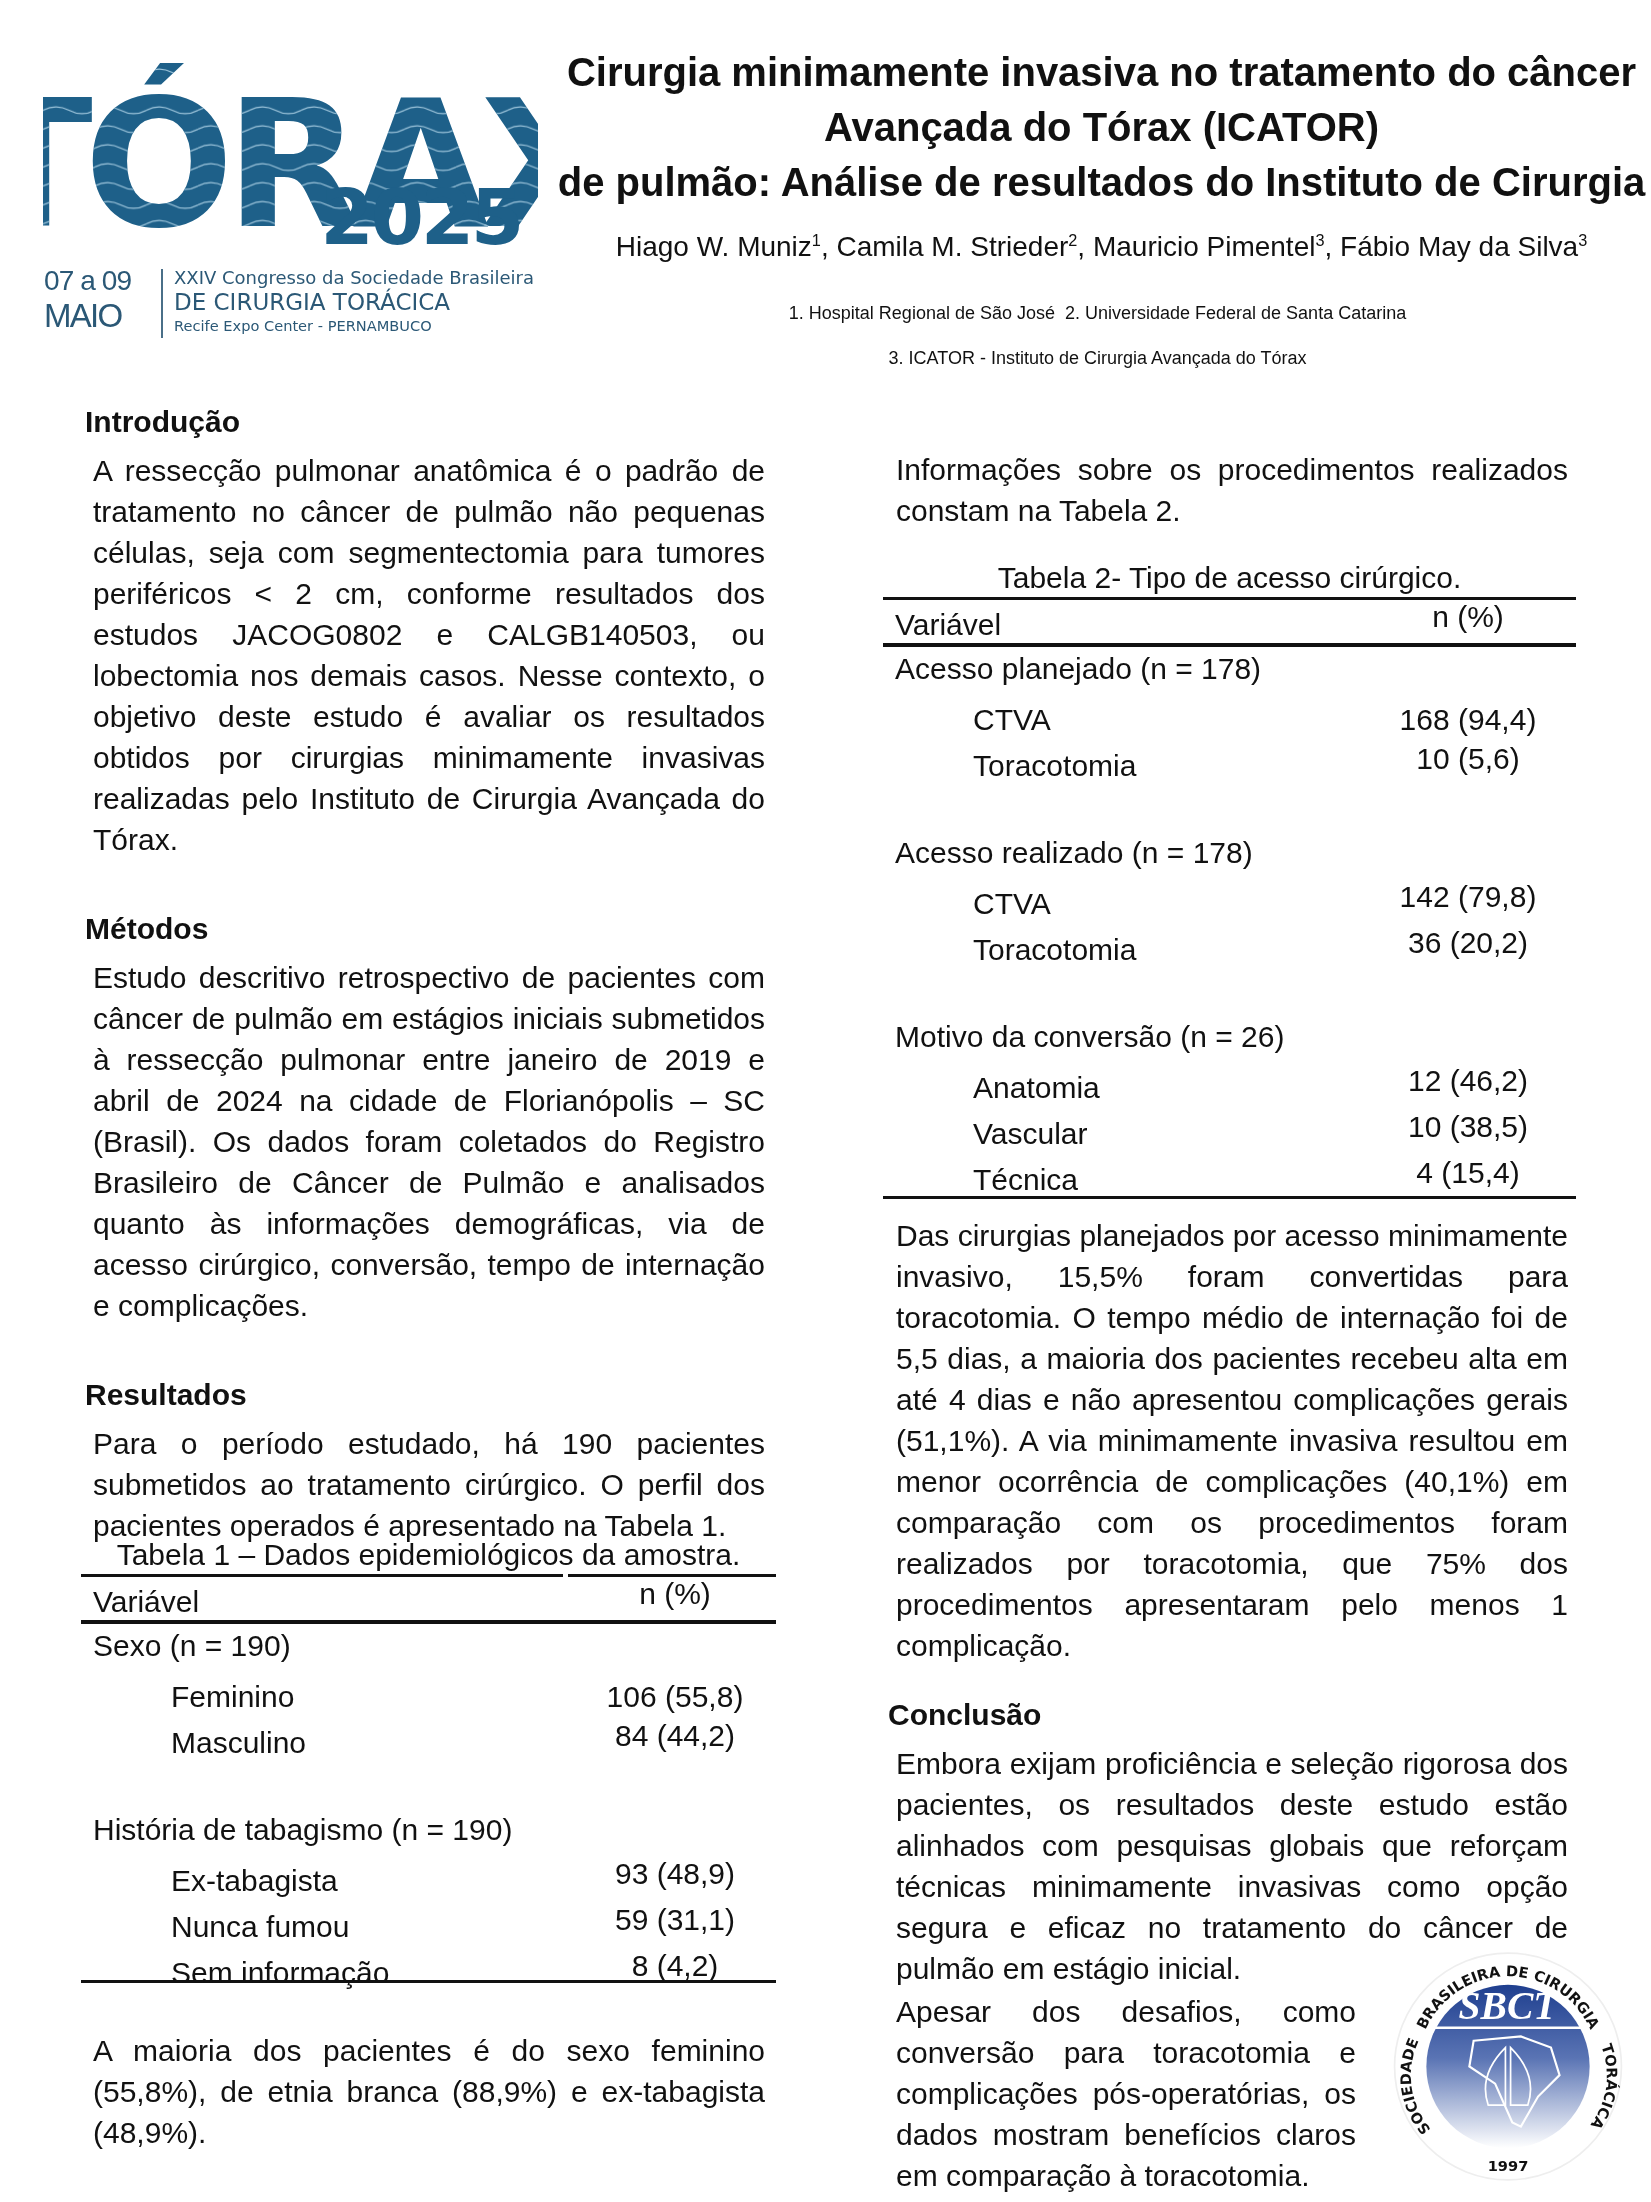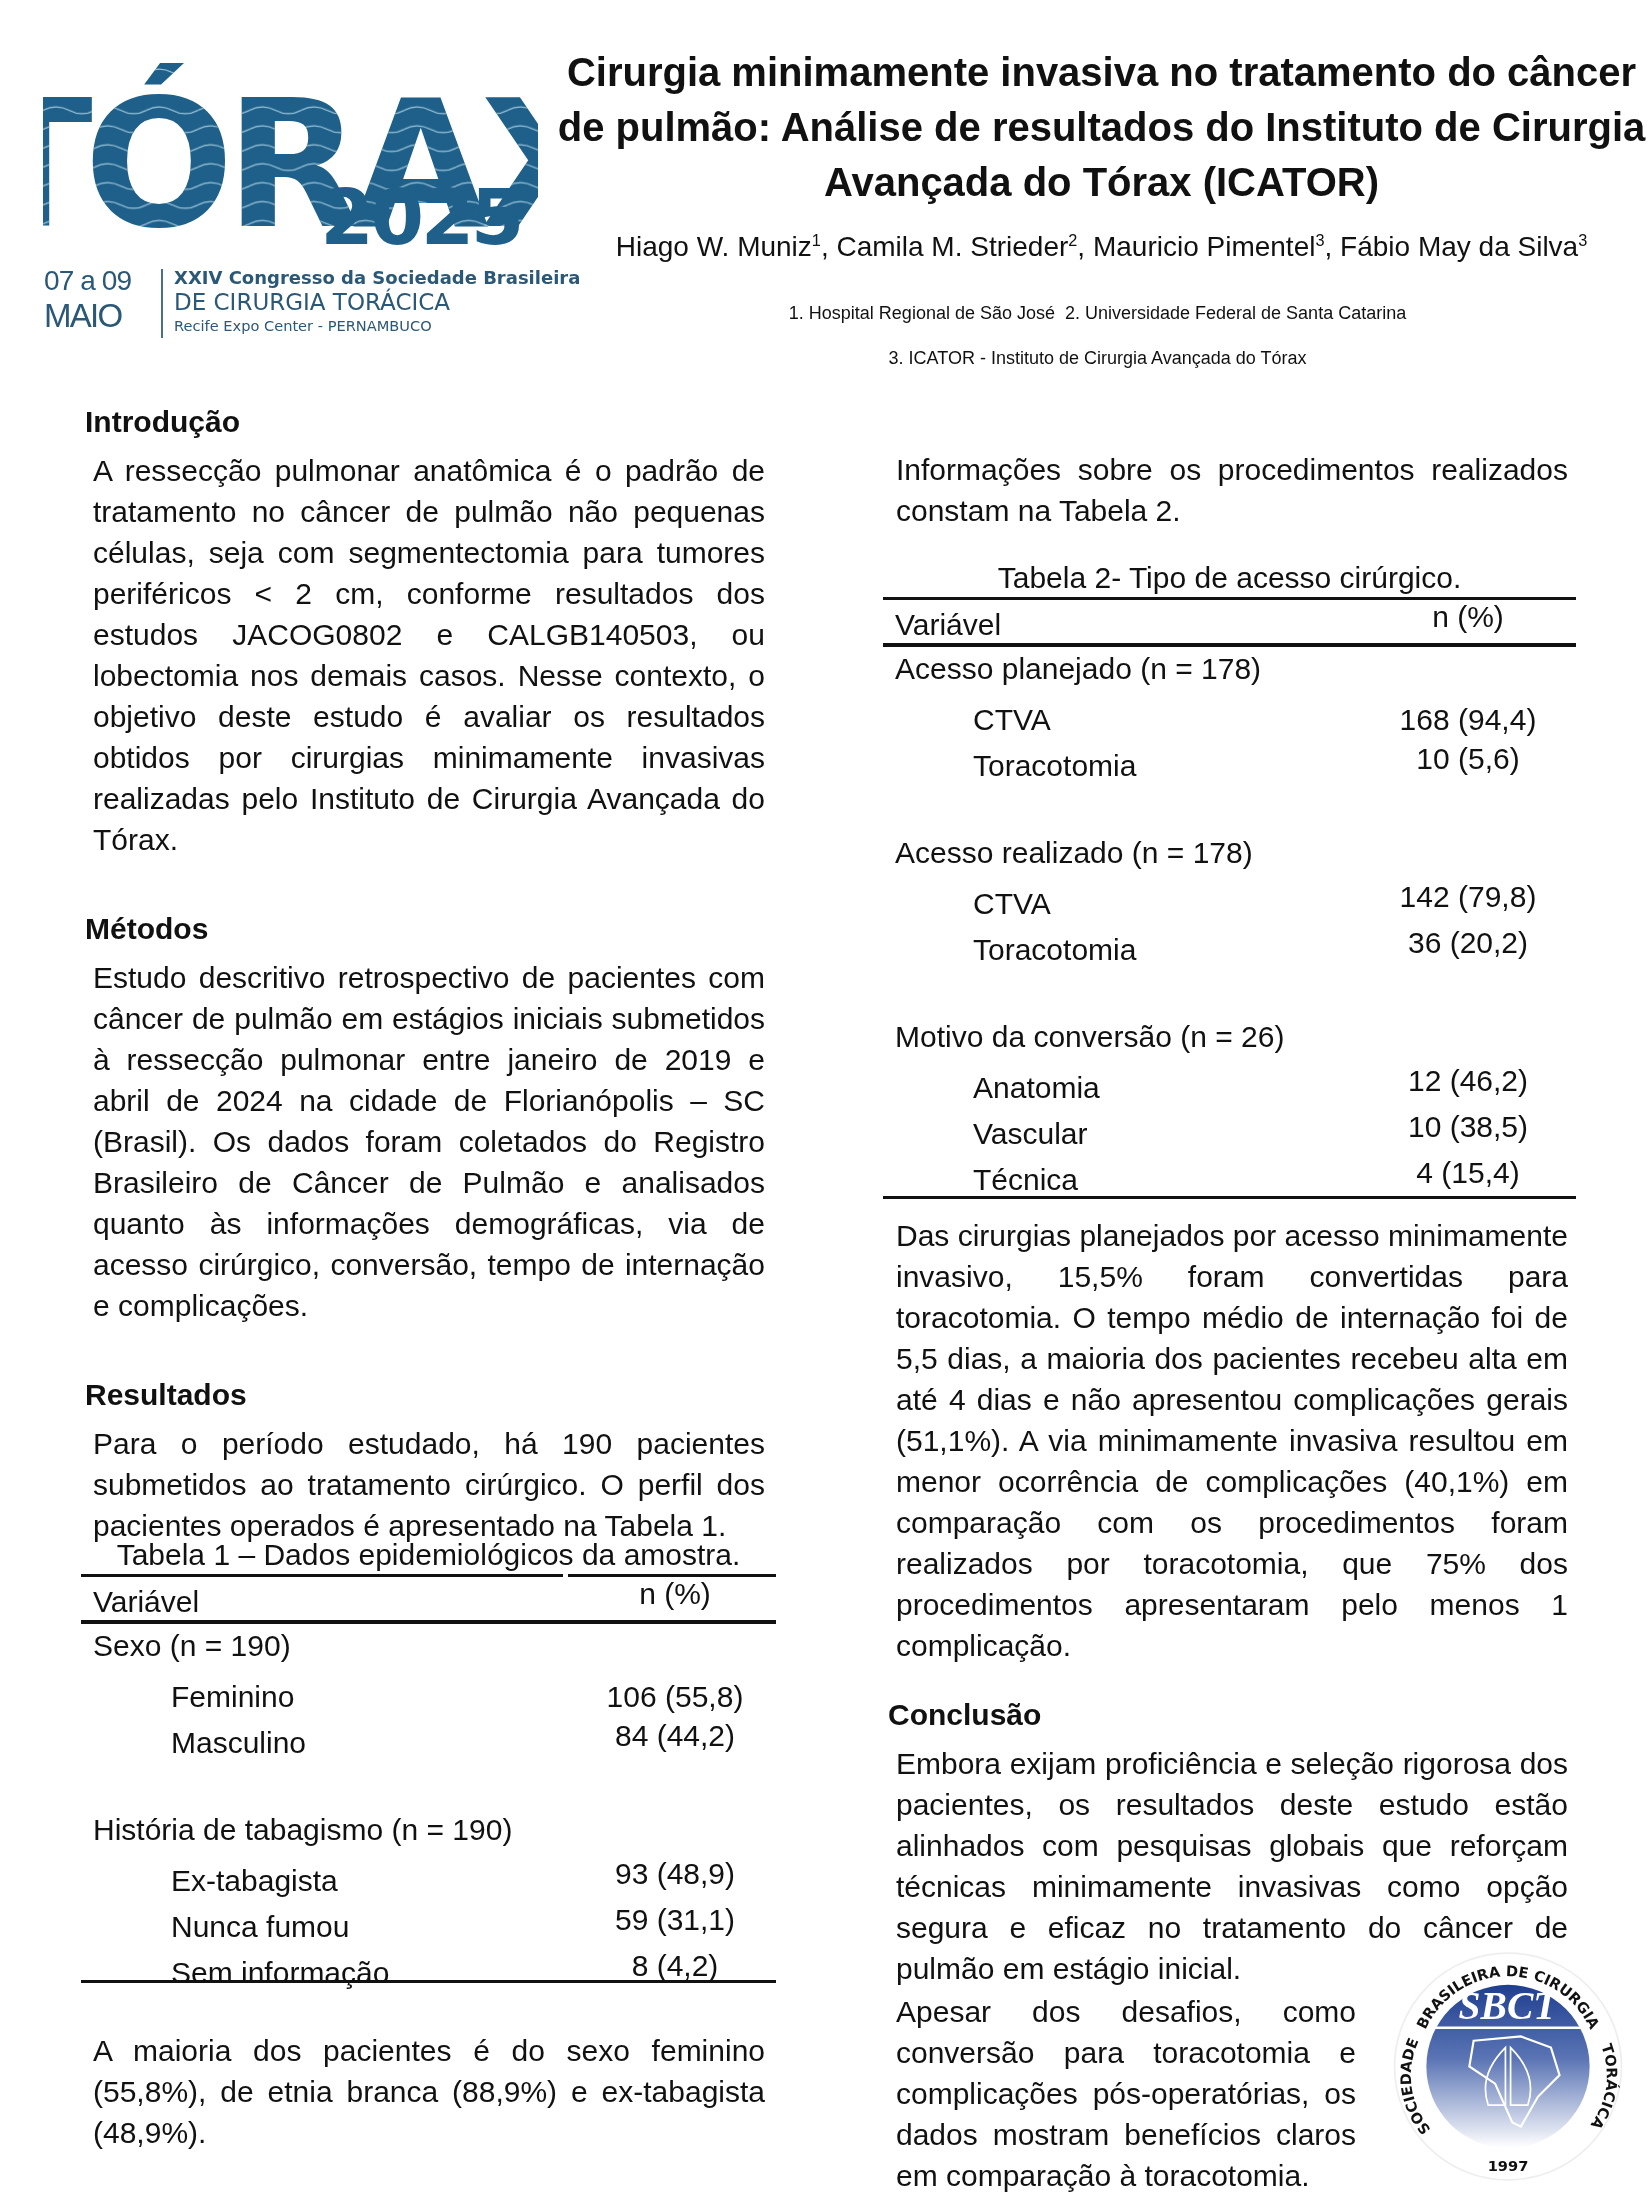--- a/index.html
+++ b/index.html
@@ -94,8 +94,8 @@
 
 <div id="title" class="abs">
   <div>Cirurgia minimamente invasiva no tratamento do câncer</div>
+  <div>Avançada do Tórax (ICATOR)</div>
   <div>de pulmão: Análise de resultados do Instituto de Cirurgia</div>
-  <div>Avançada do Tórax (ICATOR)</div>
 </div>
 <div id="authors" class="abs">
   <span><span>Hiago W. Muniz</span><sup>1</sup><span>, </span></span><span><span>Camila M. Strieder</span><sup>2</sup><span>, </span></span><span><span>Mauricio Pimentel</span><sup>3</sup><span>, </span></span><span><span>Fábio May da Silva</span><sup>3</sup></span>

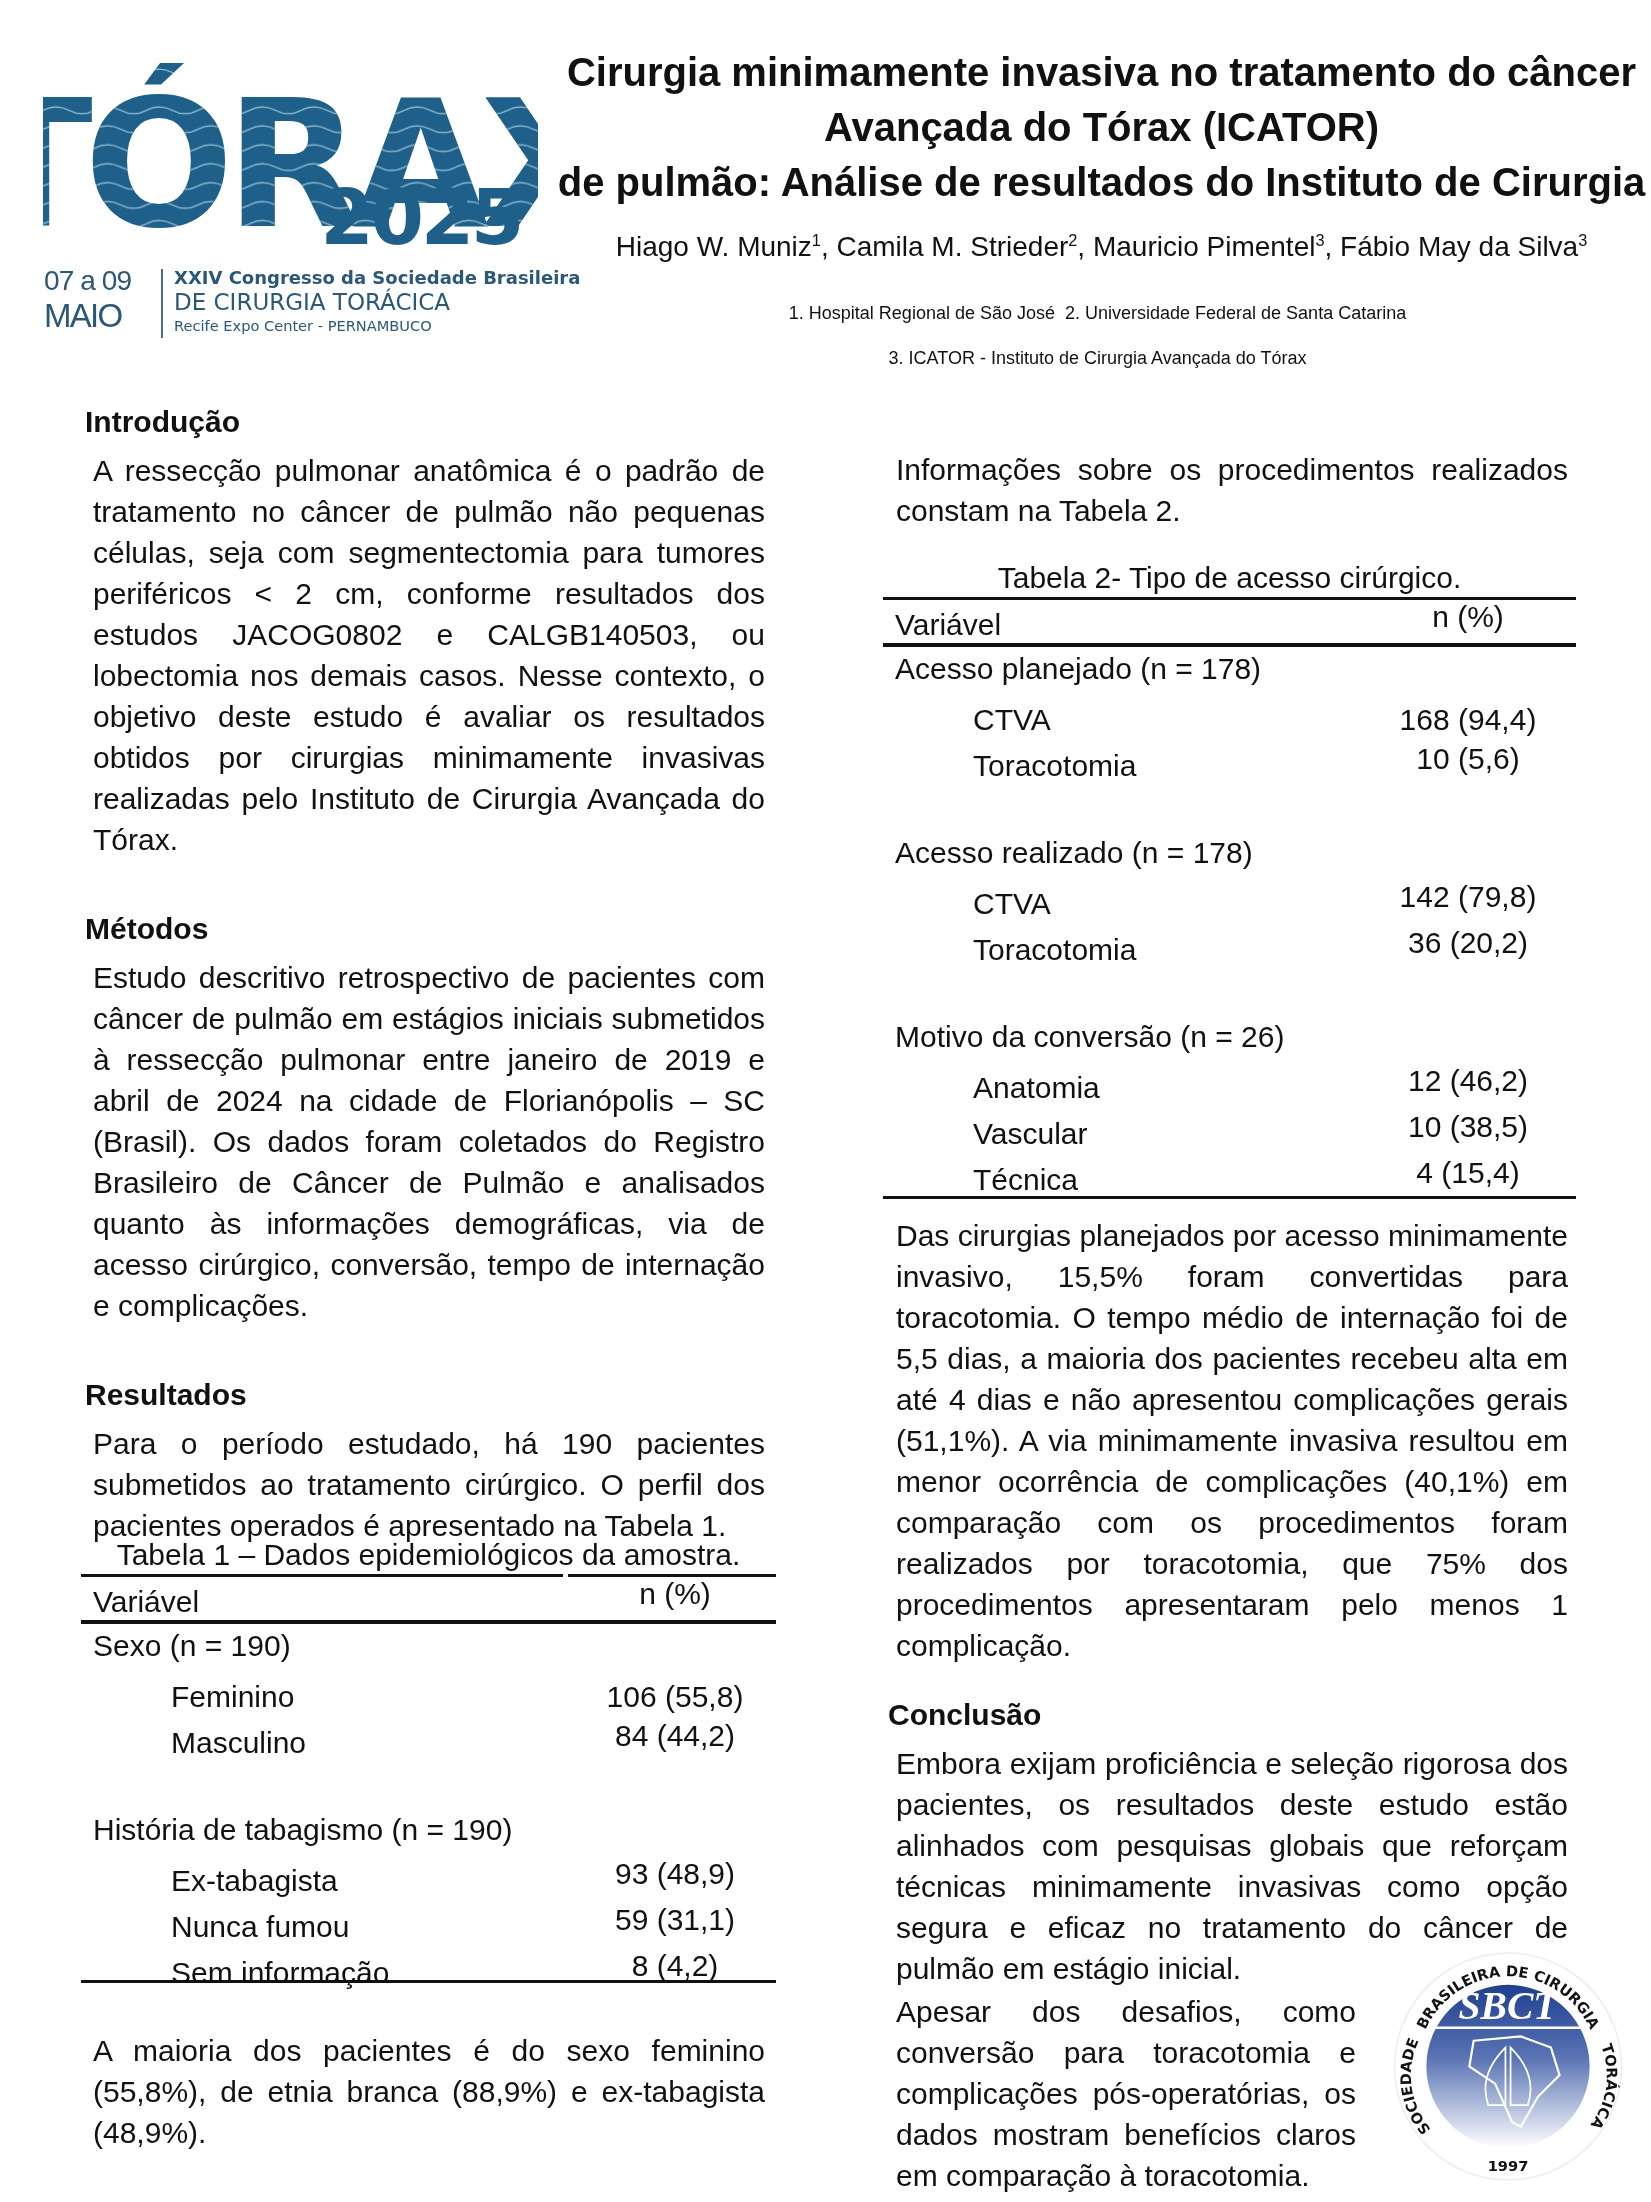--- a/index.html
+++ b/index.html
@@ -18,7 +18,7 @@
   .logo-dates .d2 { font-size:33px; letter-spacing:-1.7px; display:block; margin-top:4px; }
   .logo-sep { position:absolute; left:118px; top:245px; width:1.7px; height:69px; background:#4a6f88; }
   .logo-lines { position:absolute; left:131px; top:243px; color:#2b5876; font-family:"DejaVu Sans", sans-serif; }
-  .logo-lines .l1 { font-size:18px; display:block; white-space:nowrap; font-weight:700; }
+  .logo-lines .l1 { font-size:18px; display:block; white-space:nowrap; font-weight:400; }
   .logo-lines .l2 { font-size:23px; display:block; white-space:nowrap; margin-top:0.9px; }
   .logo-lines .l3 { font-size:14.6px; display:block; white-space:nowrap; margin-top:2.6px; }
 

